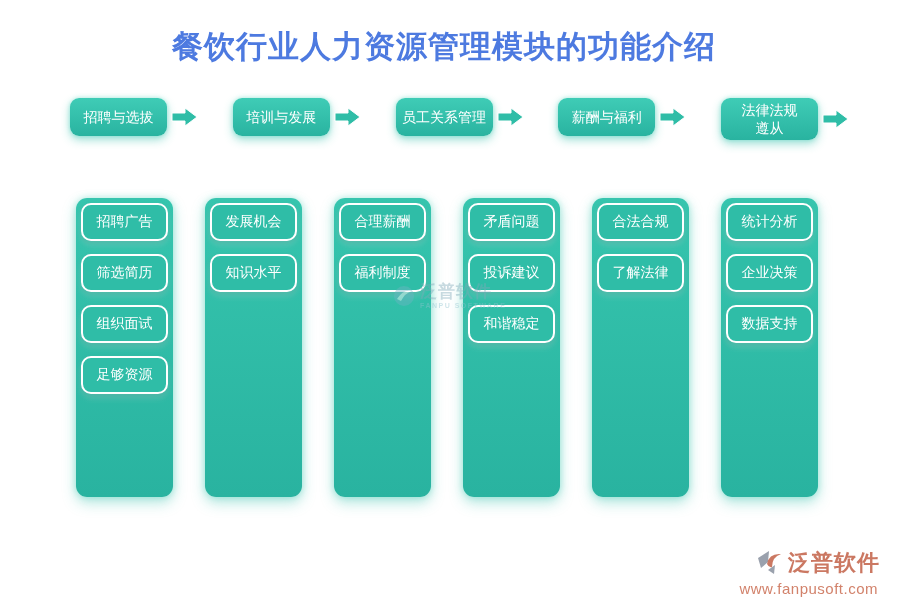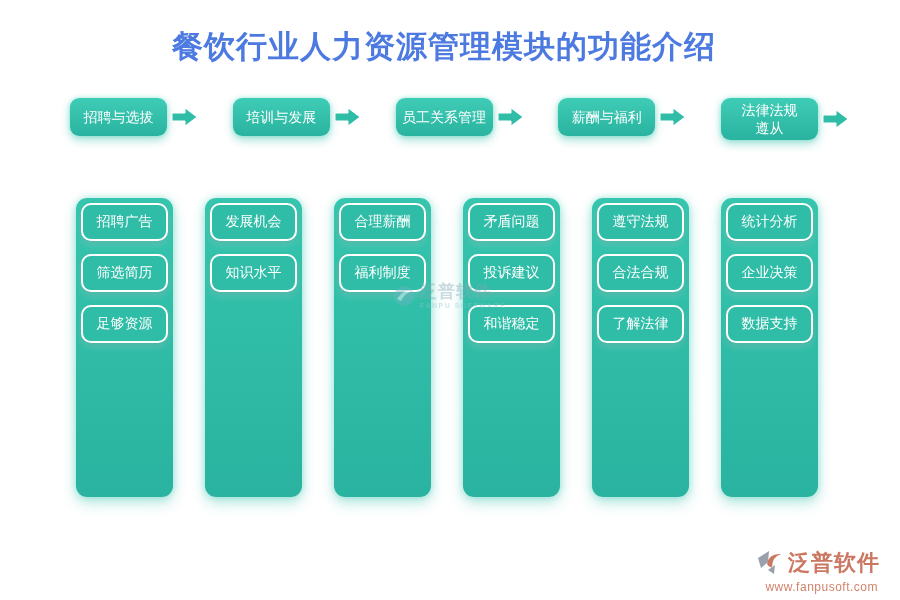--- a/index.html
+++ b/index.html
@@ -159,7 +159,6 @@
         <div class="item">和谐稳定</div>
       </div>
       <div class="column">
-        <div class="item">遵守法规</div>
         <div class="item">合法合规</div>
         <div class="item">了解法律</div>
       </div>

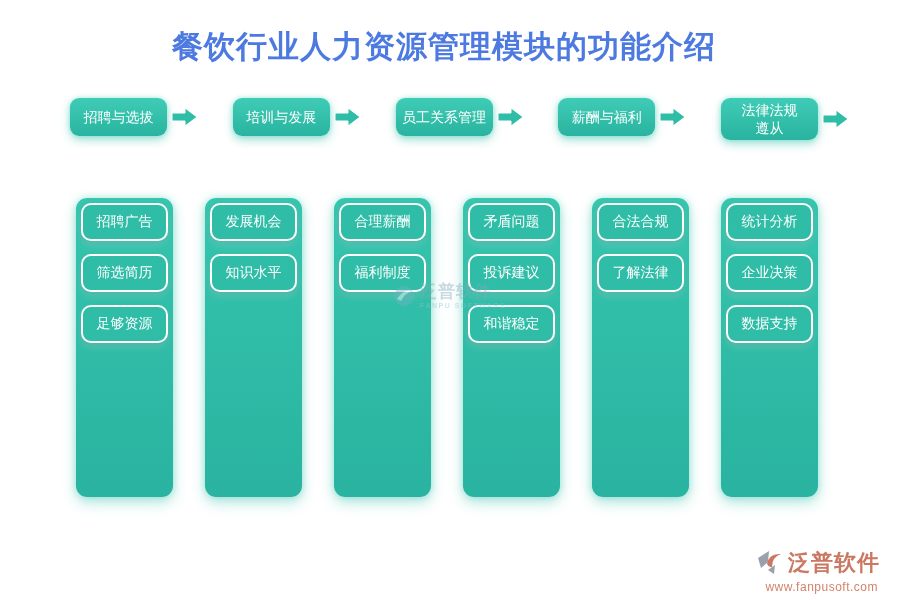--- a/index.html
+++ b/index.html
@@ -143,6 +143,7 @@
       <div class="column">
         <div class="item">招聘广告</div>
         <div class="item">筛选简历</div>
+        <div class="item">组织面试</div>
         <div class="item">足够资源</div>
       </div>
       <div class="column">

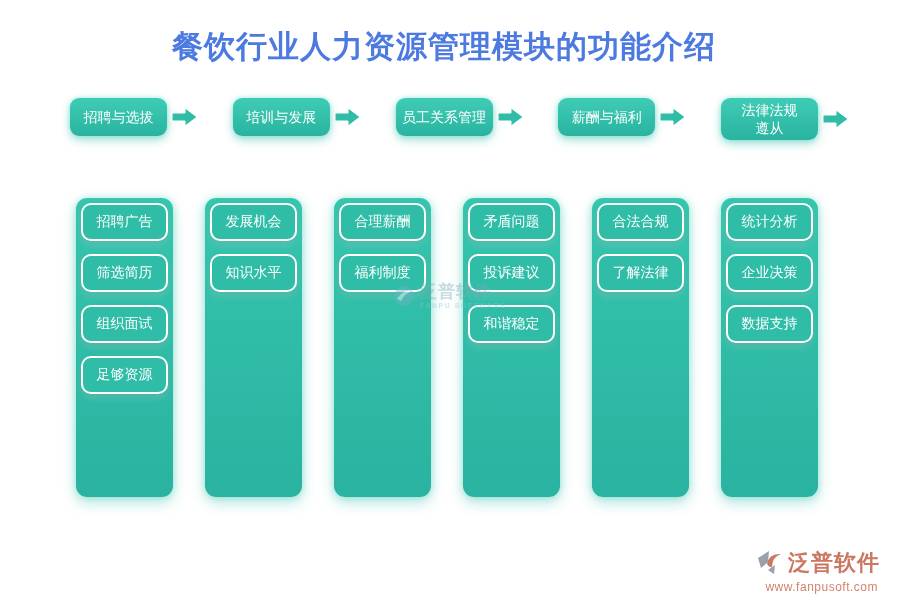--- a/index.html
+++ b/index.html
@@ -85,7 +85,7 @@
     letter-spacing:1px;line-height:1;
   }
   .footer .url{
-    font-size:12px;color:var(--footer-url);letter-spacing:.5px;
+    font-size:15px;color:var(--footer-url);letter-spacing:.5px;
     margin-top:2px;margin-right:2px;
   }
 </style>

